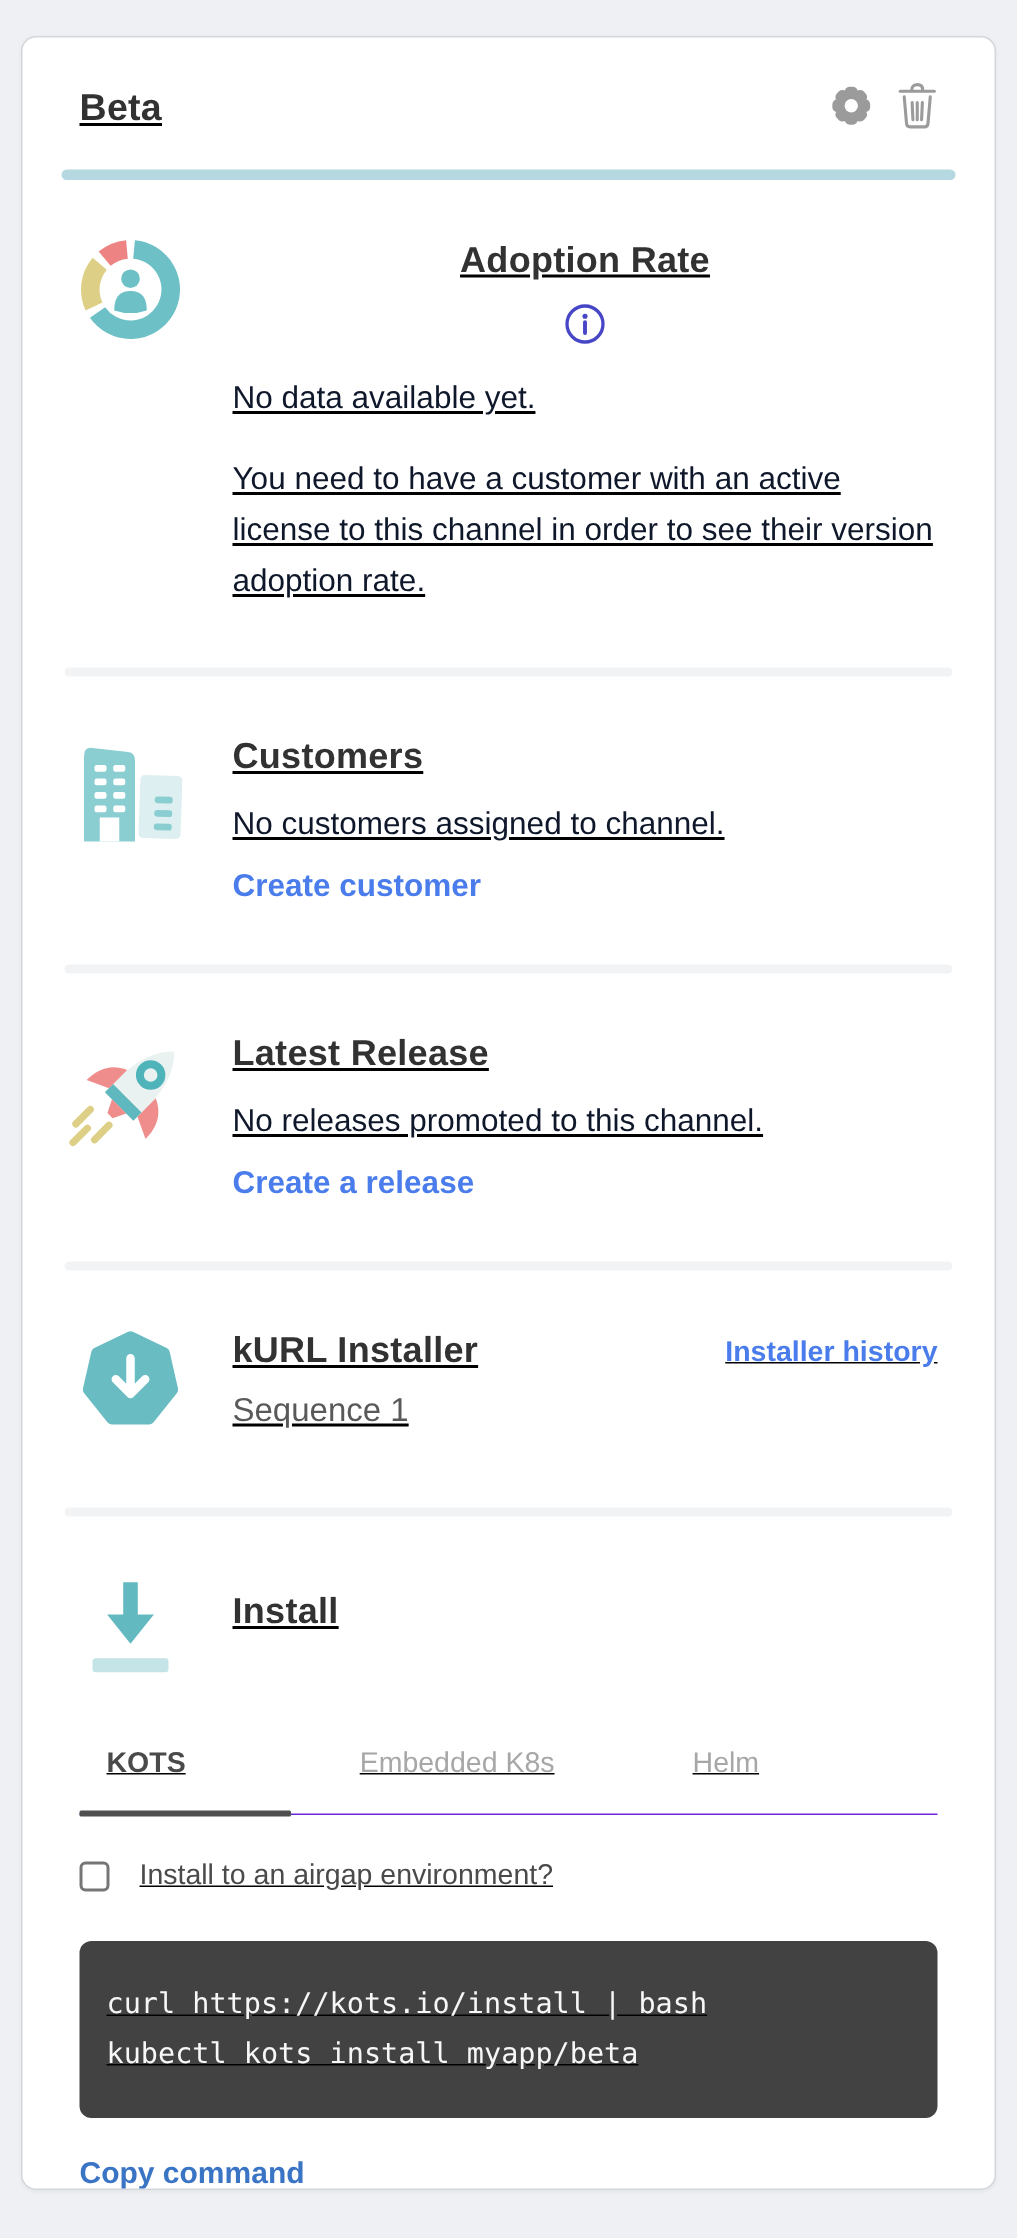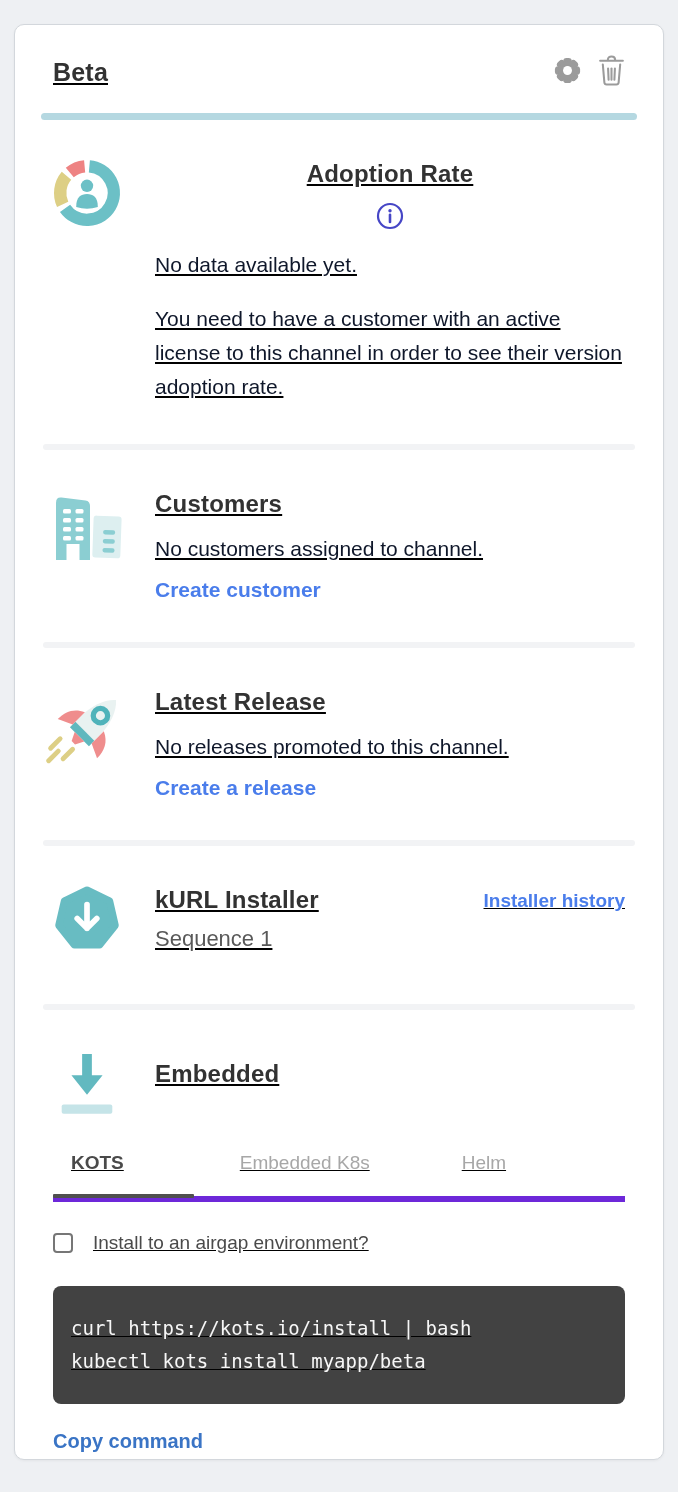--- a/index.html
+++ b/index.html
@@ -236,7 +236,7 @@
       </svg>
     </div>
     <div class="section-body">
-      <h2 class="section-title" style="margin-top:10px">Embedded</h2>
+      <h2 class="section-title" style="margin-top:10px">Install</h2>
     </div>
   </div>
 

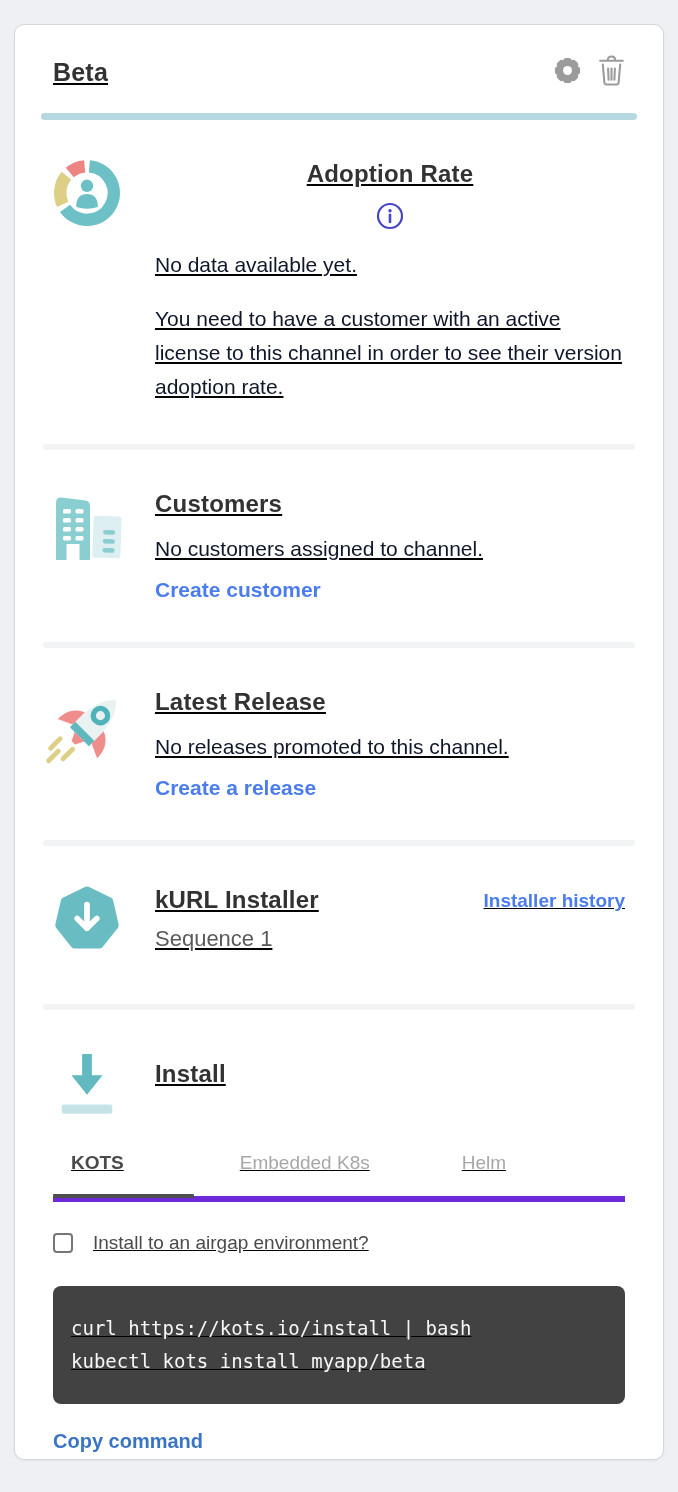--- a/index.html
+++ b/index.html
@@ -48,7 +48,7 @@
   .sequence { font-size: 22px; color: #595959; margin-top: 12px; }
   
   .install-header { padding-bottom: 0; }
-  .tabs { display: flex; border-bottom: 6px solid #6d28d9; margin-top: 22px; }
+  .tabs { display: flex; border-bottom: 1px solid #6d28d9; margin-top: 34px; }
   .tab {
     position: relative; background: none; border: none; cursor: pointer;
     font-family: inherit; font-size: 19px; color: #a7a7a7;

